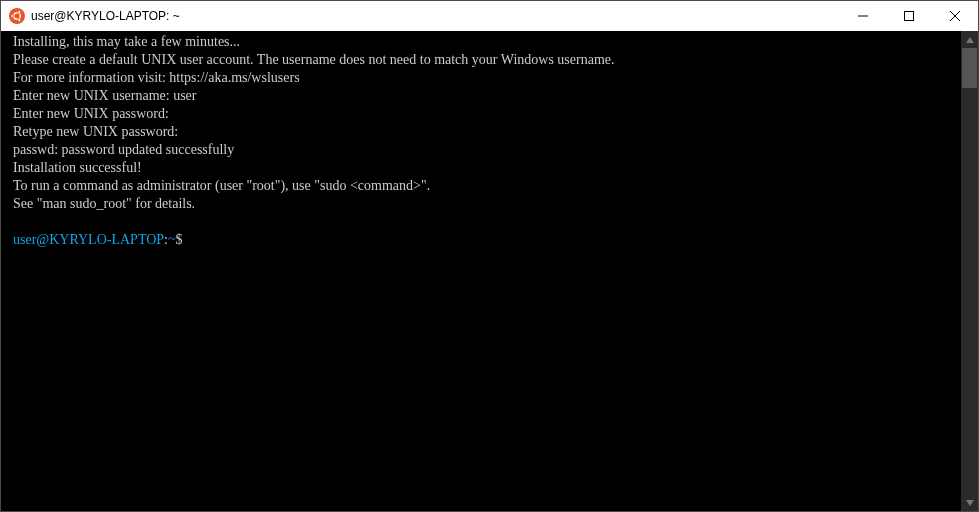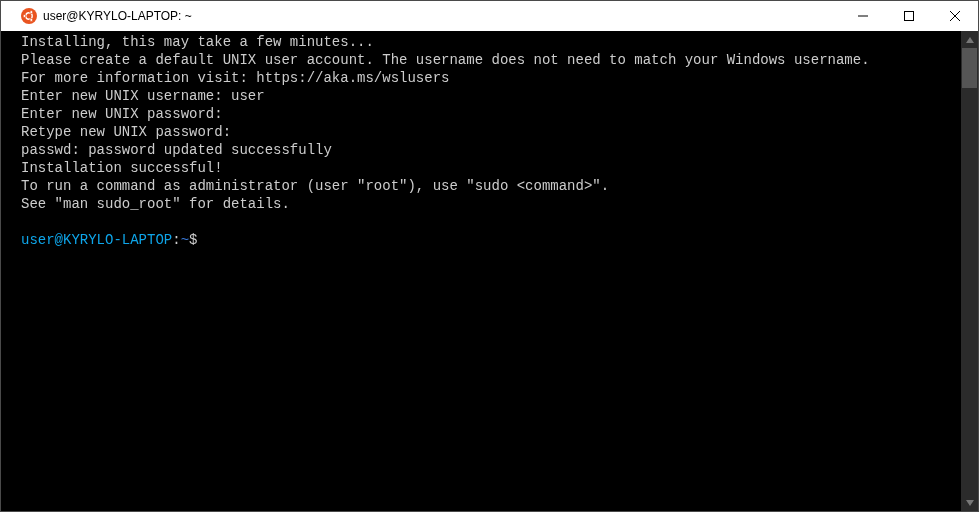--- a/index.html
+++ b/index.html
@@ -16,7 +16,7 @@
       background: #ffffff;
       display: flex;
       align-items: center;
-      padding-left: 20px;
+      padding-left: 8px;
       user-select: none;
     }
     .titlebar .icon-wrap {

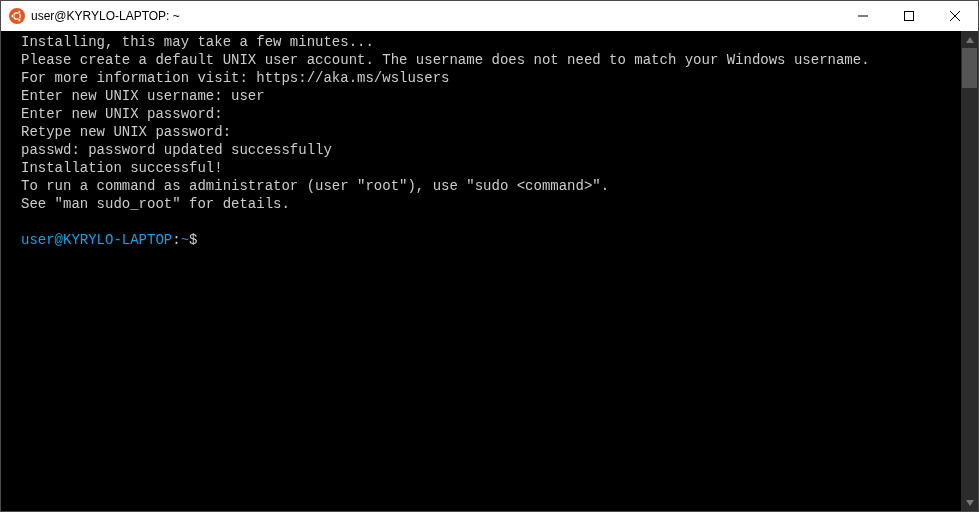--- a/index.html
+++ b/index.html
@@ -52,8 +52,8 @@
     }
     .terminal-content {
       flex: 1;
-      padding: 2px 20px;
-      font-family: Liberation Mono, monospace;
+      padding: 2px 12px;
+      font-family: Liberation Serif, serif;
       font-size: 14px;
       line-height: 18px;
       color: #cccccc;

